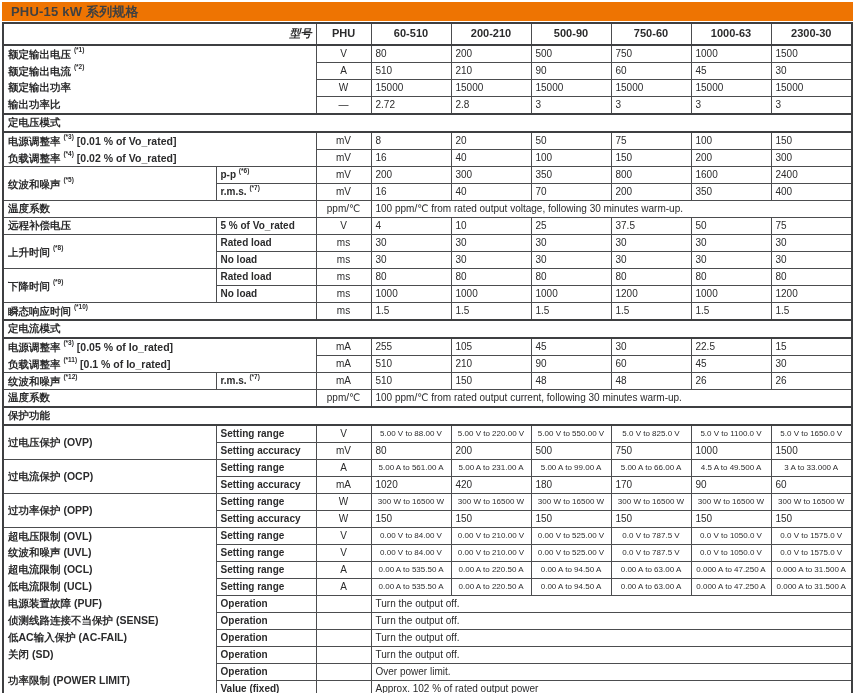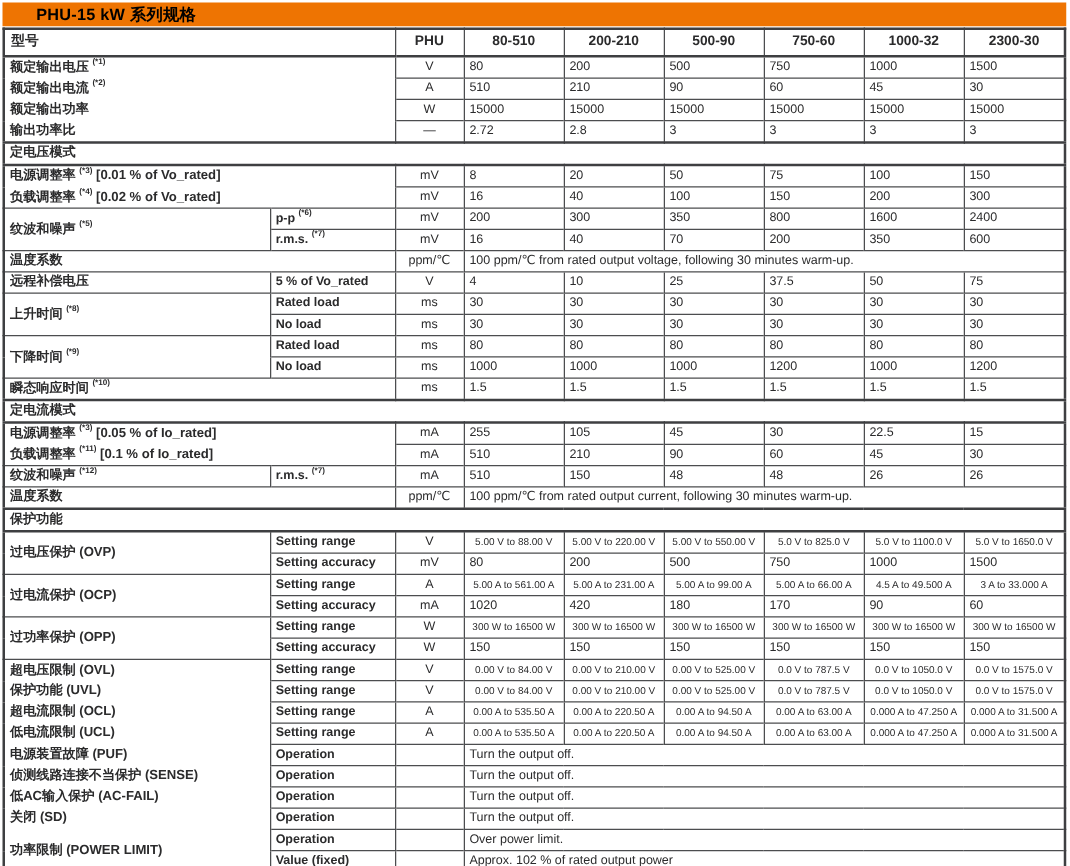--- a/index.html
+++ b/index.html
@@ -11,9 +11,9 @@
   }
   .wrap{position:absolute;left:2px;top:2px;width:851px;}
   .titlebar{
-    height:19px;background:var(--accent,#EE7402);color:#000000;
+    height:19px;background:var(--accent,#EE7402);color:#404040;
     font-weight:bold;font-size:13px;line-height:19px;
-    padding-left:27px;letter-spacing:.2px;
+    padding-left:9px;letter-spacing:.2px;
   }
   table.spec{
     border-collapse:collapse;table-layout:fixed;width:851px;

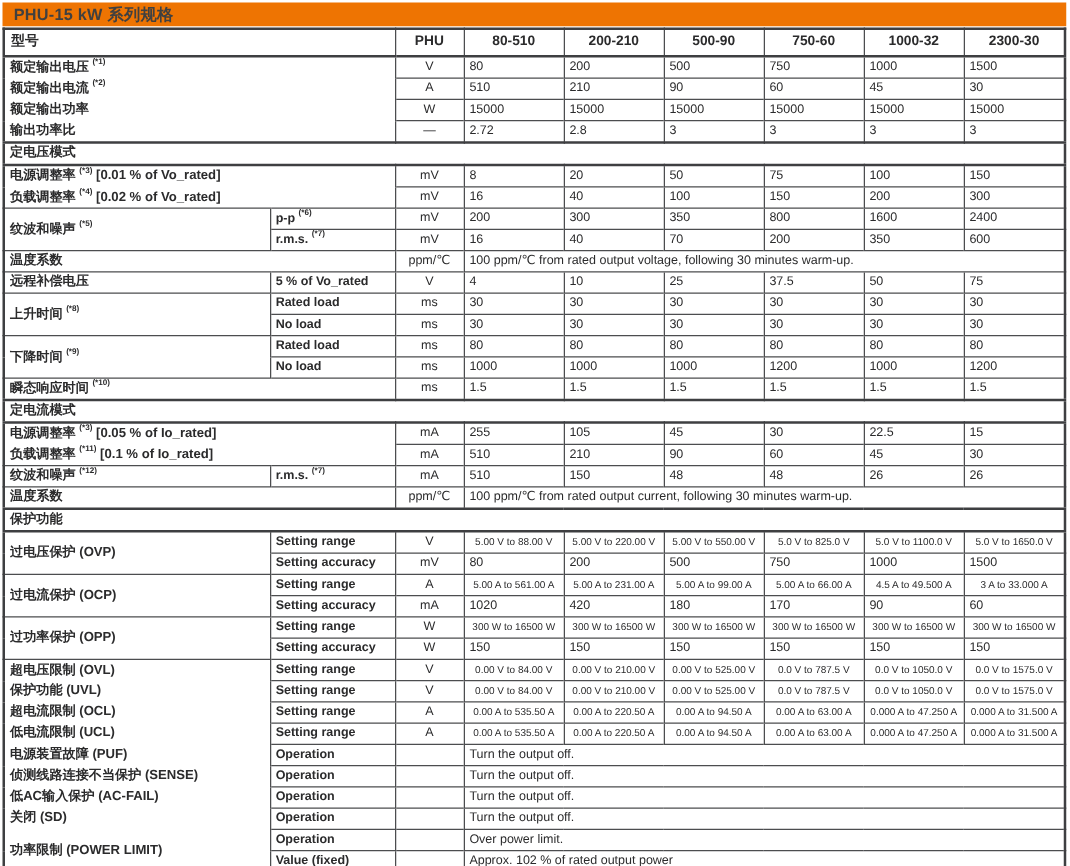--- a/index.html
+++ b/index.html
@@ -29,7 +29,7 @@
     height:20px;font-size:11px;font-weight:bold;text-align:center;
     border-bottom:2px solid var(--bd-strong,#3e3f41);border-top:none;
   }
-  th.model-h{text-align:left;padding-left:5px;border-left:none;}
+  th.model-h{text-align:right;padding-left:5px;border-left:none;font-style:italic;}
   td.lbl{border-left:none;font-weight:bold;font-size:10.5px;}
   td.lbl.nosep{border-top:none;}
   td.sub{font-weight:bold;font-size:10px;}

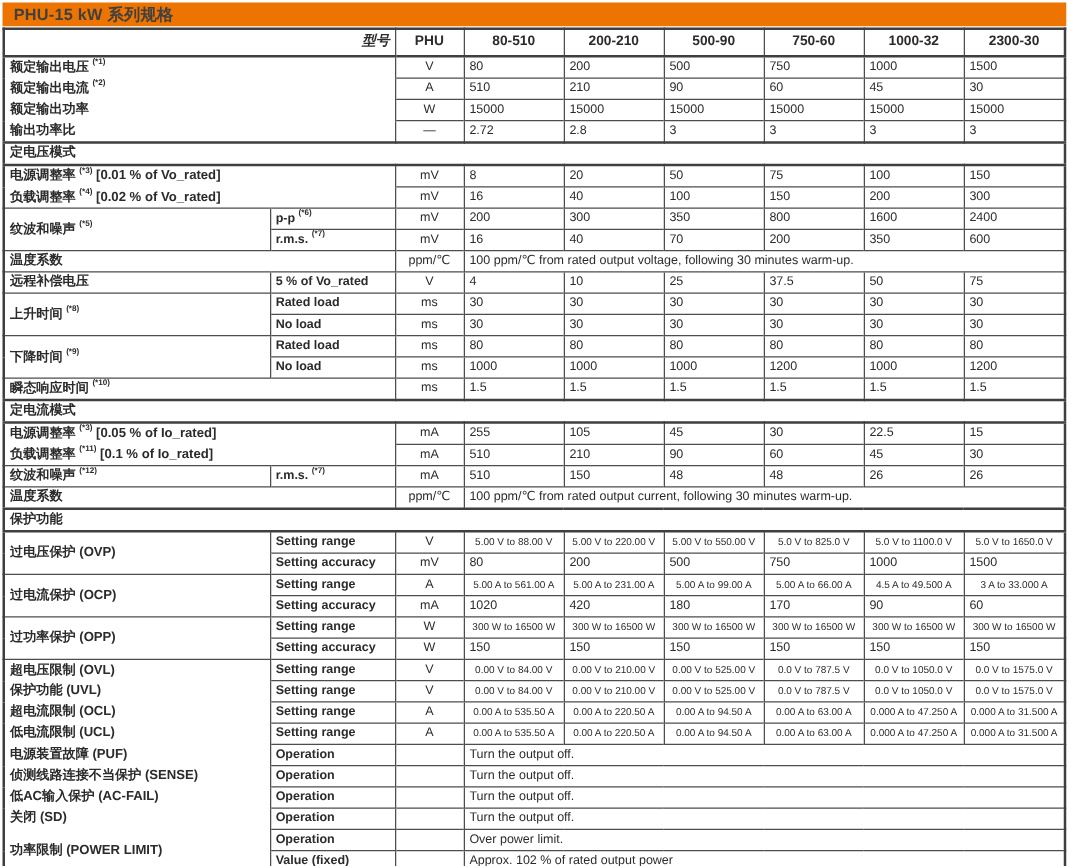--- a/index.html
+++ b/index.html
@@ -68,7 +68,7 @@
       <tr>
         <th class="model-h" colspan="2">型号</th>
         <th>PHU</th>
-        <th>80-510</th>
+        <th>60-510</th>
         <th>200-210</th>
         <th>500-90</th>
         <th>750-60</th>

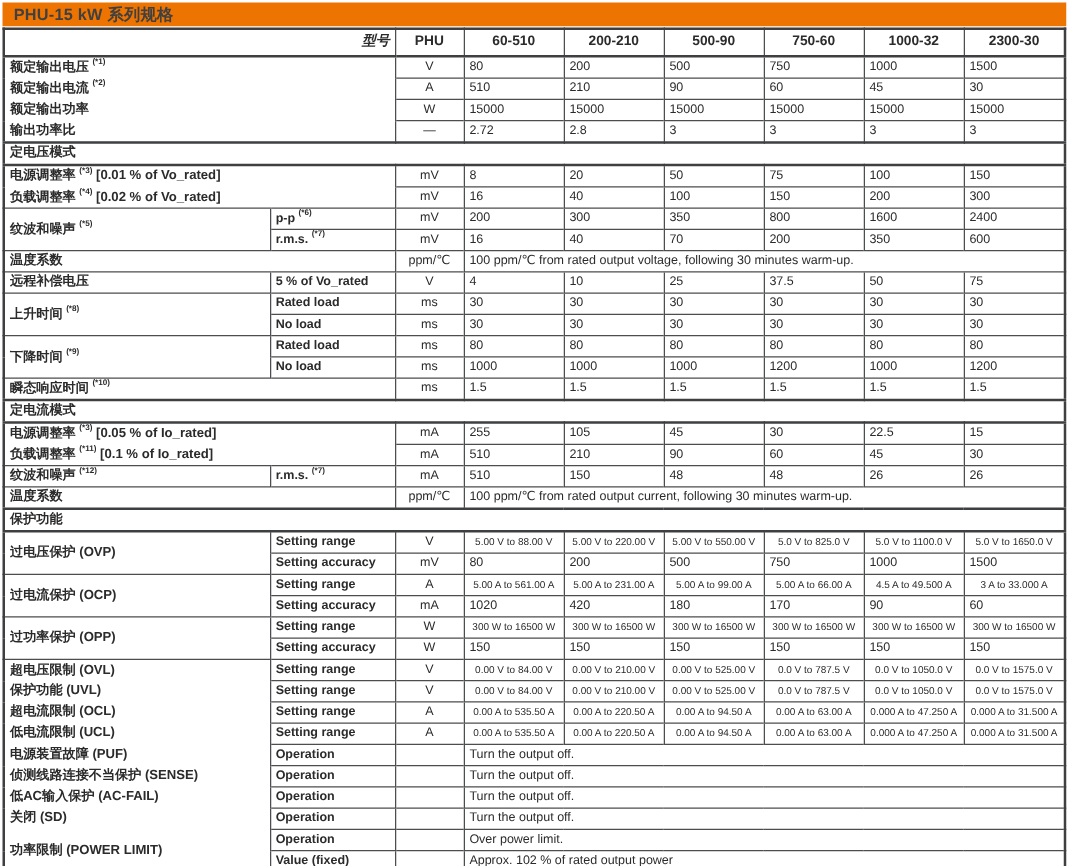--- a/index.html
+++ b/index.html
@@ -72,7 +72,7 @@
         <th>200-210</th>
         <th>500-90</th>
         <th>750-60</th>
-        <th>1000-32</th>
+        <th>1000-63</th>
         <th>2300-30</th>
       </tr>
     </thead>

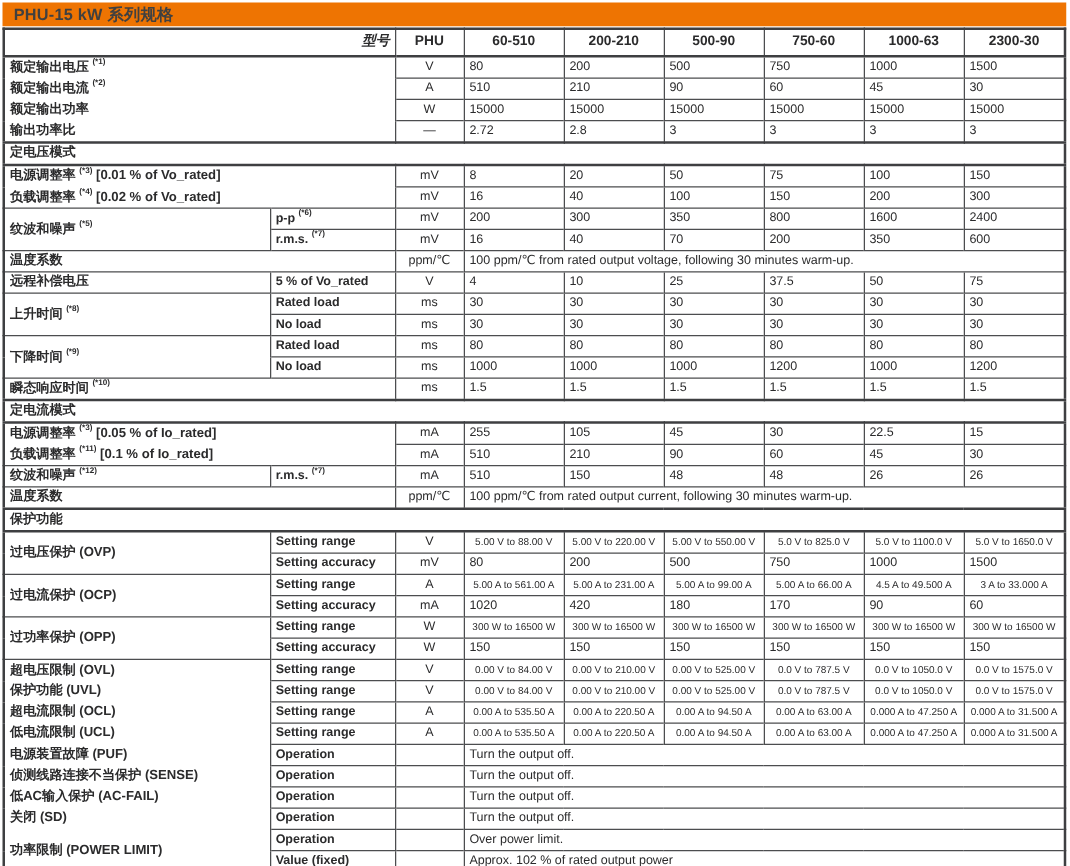--- a/index.html
+++ b/index.html
@@ -159,7 +159,7 @@
           <td class="val">70</td>
           <td class="val">200</td>
           <td class="val">350</td>
-          <td class="val">600</td>
+          <td class="val">400</td>
         </tr>
         <tr>
           <td class="lbl" colspan="2">温度系数</td>

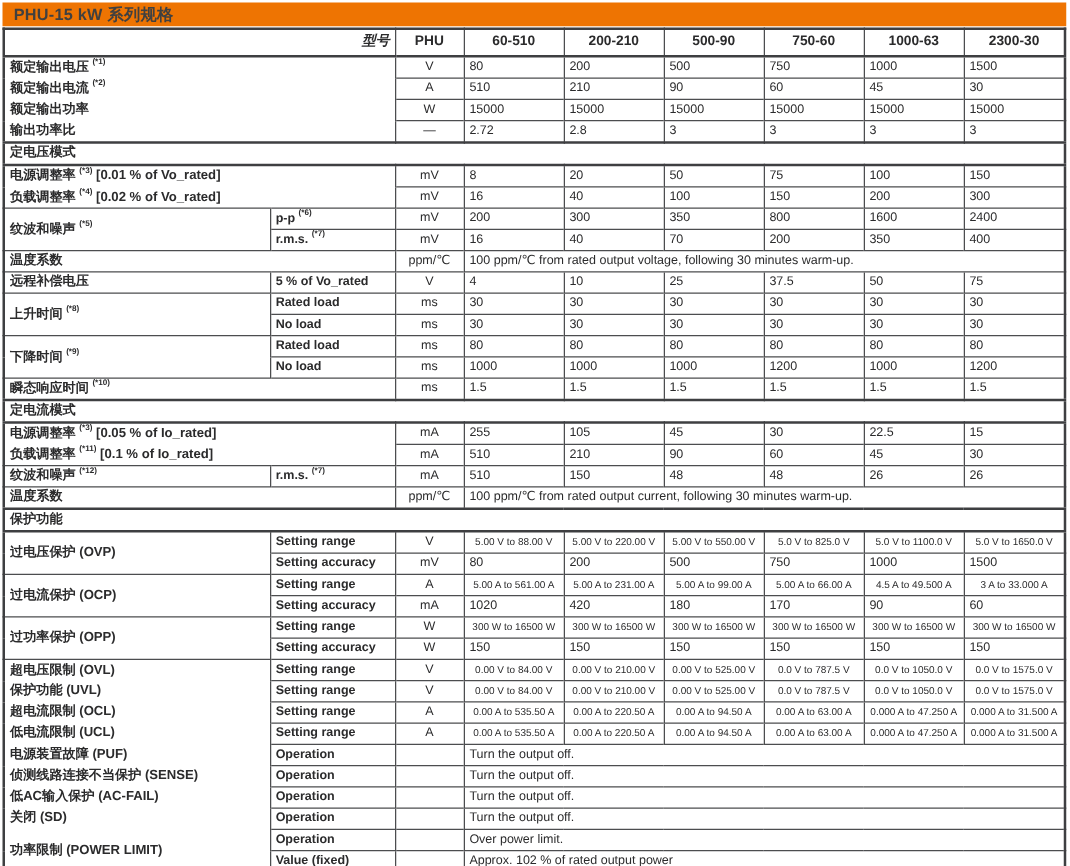--- a/index.html
+++ b/index.html
@@ -346,7 +346,7 @@
           <td class="val small">0.0 V to 1575.0 V</td>
         </tr>
         <tr>
-          <td class="lbl nosep">保护功能 (UVL)</td>
+          <td class="lbl nosep">纹波和噪声 (UVL)</td>
           <td class="sub">Setting range</td>
           <td class="unit">V</td>
           <td class="val small">0.00 V to 84.00 V</td>

